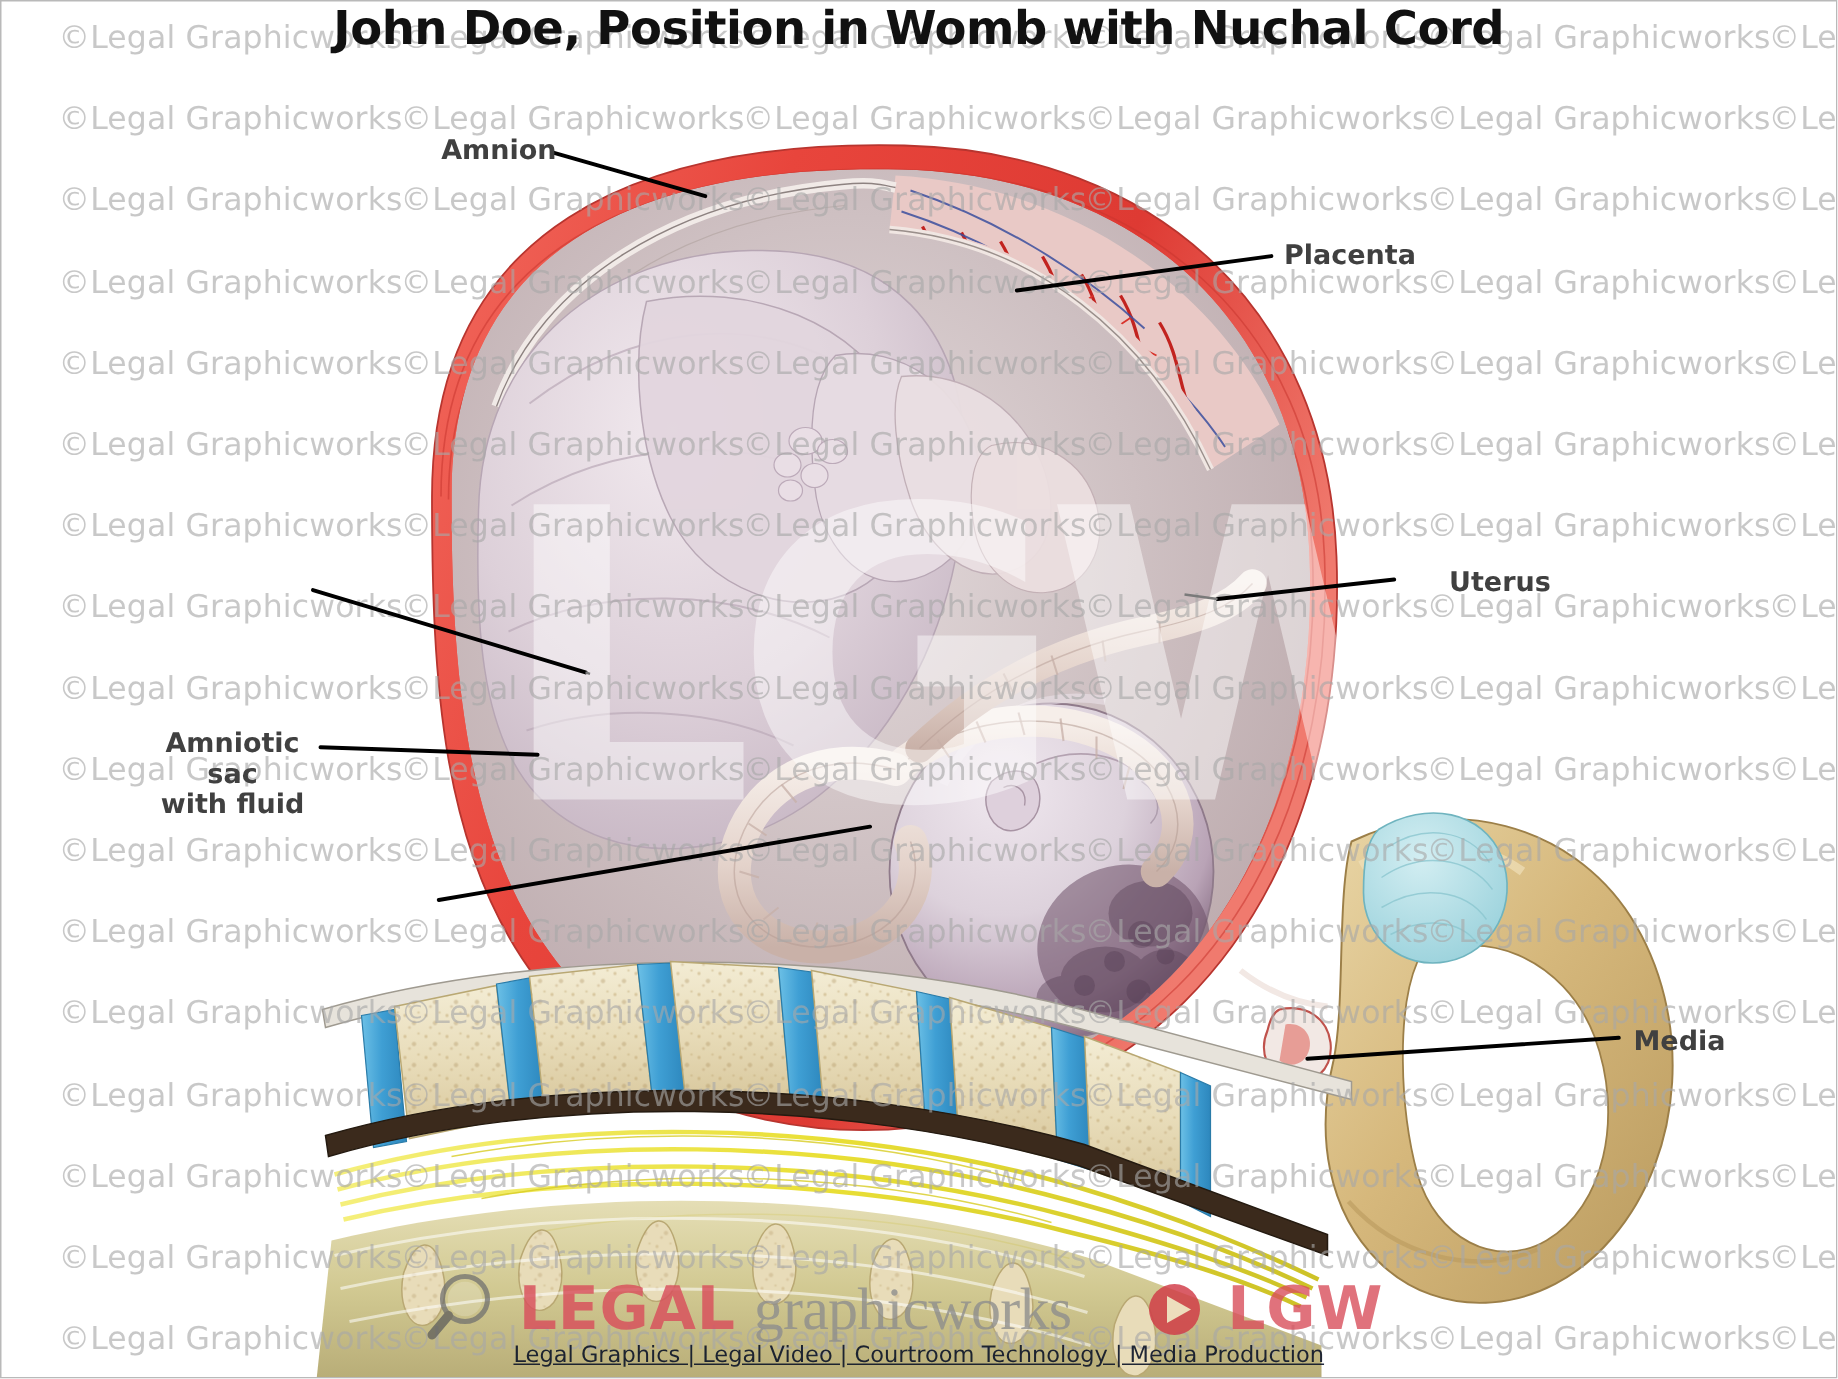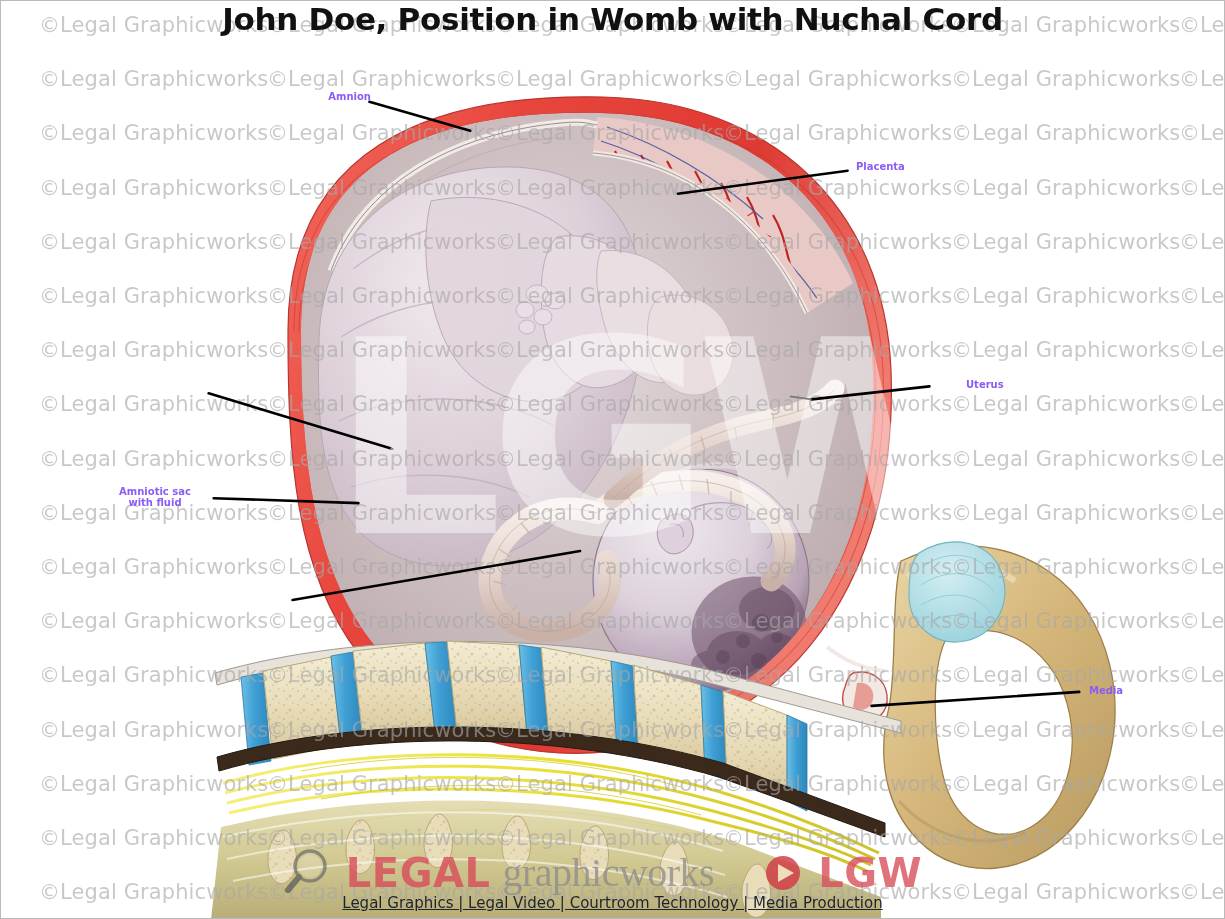--- a/index.html
+++ b/index.html
@@ -63,9 +63,9 @@
   .label{
     position:absolute;
     z-index:60;
-    font-size:10px;
+    font-size:18px;
     font-weight:bold;
-    color:#8b5cf6;
+    color:#404040;
     line-height:1.14;
     font-family:"DejaVu Sans", sans-serif;
     white-space:pre-line;

